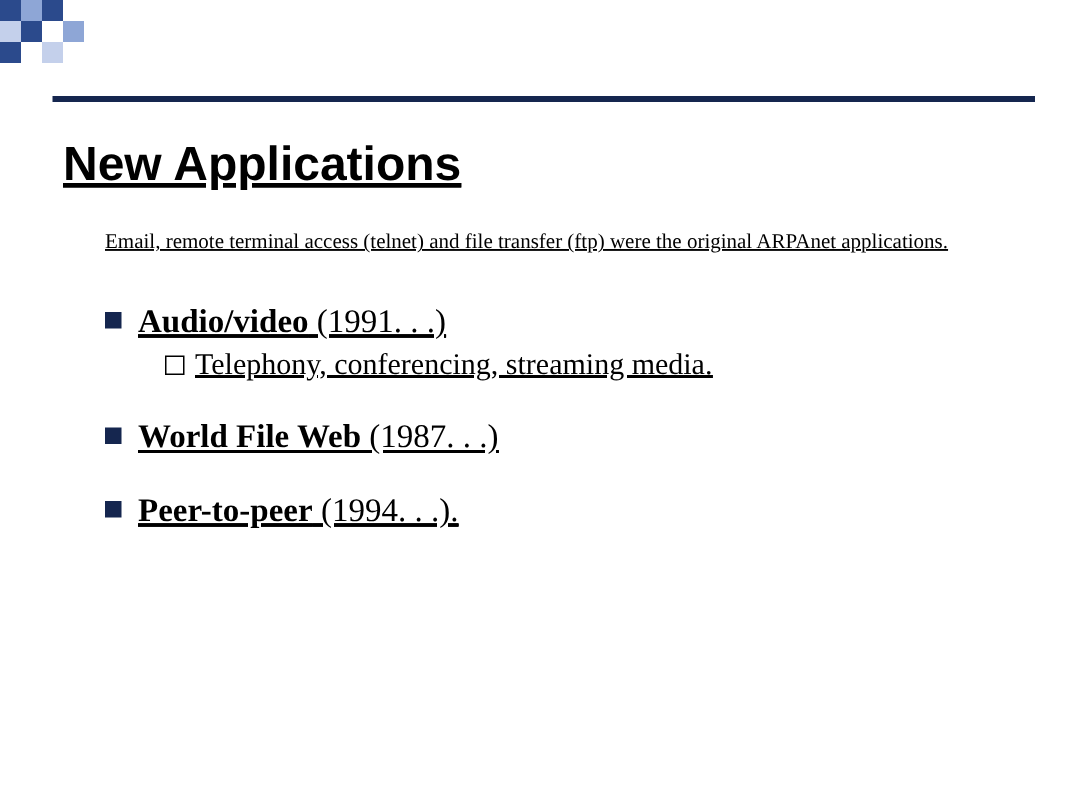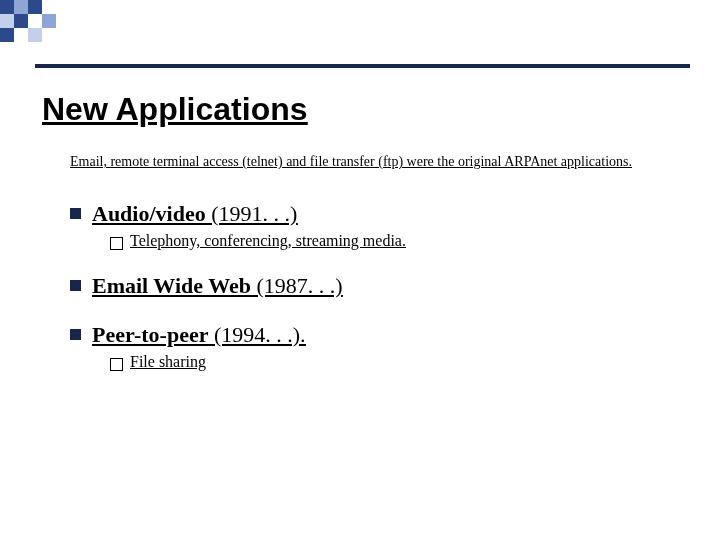--- a/index.html
+++ b/index.html
@@ -18,7 +18,7 @@
   .bullets > li { position: relative; font-size: 22px; line-height: 1.32; margin-bottom: 20px; padding-left: 22px; }
   .bullets > li::before { content: ""; position: absolute; left: 0; top: 9px; width: 11px; height: 11px; background: #15264f; }
   .sub { list-style: none; padding-left: 18px; margin-top: 2px; }
-  .sub > li { position: relative; font-size: 16px; line-height: 1.32; padding-left: 20px; }
+  .sub > li { position: relative; font-size: 20px; line-height: 1.32; padding-left: 20px; }
   .sub > li::before { content: ""; position: absolute; left: 0; top: 7px; width: 11px; height: 11px; border: 1px solid #000; background: transparent; }
   .b { font-weight: 700; margin-top: 25px; }
 </style>

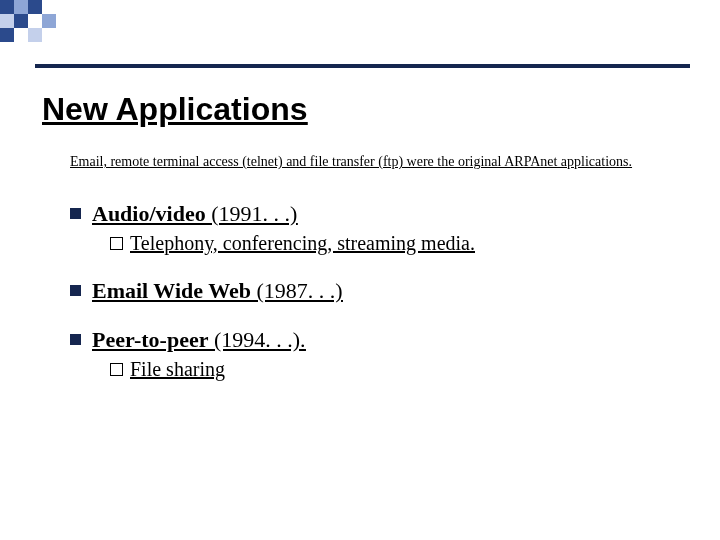--- a/index.html
+++ b/index.html
@@ -57,7 +57,7 @@
       </li>
 
       <li>
-        <span class="b">Email Wide Web</span><span> (1987. . .)</span>
+        <span class="b">World File Web</span><span> (1987. . .)</span>
       </li>
 
       <li>

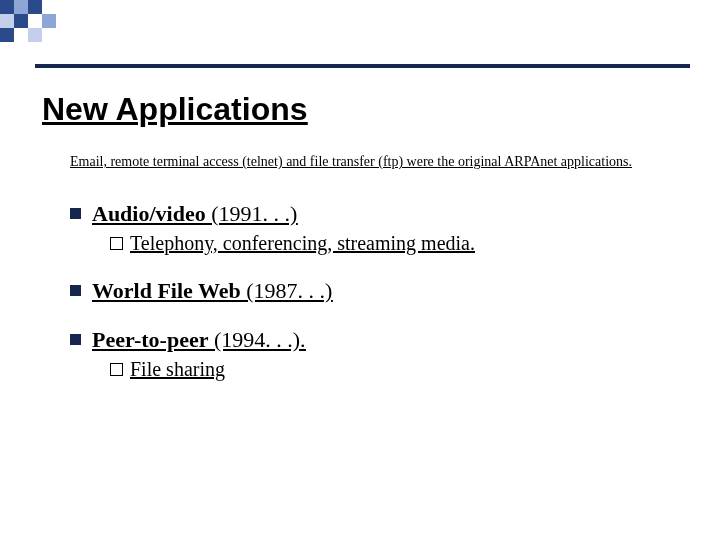--- a/index.html
+++ b/index.html
@@ -62,9 +62,6 @@
 
       <li>
         <span class="b">Peer-to-peer</span><span> (1994. . .).</span>
-        <ul class="sub">
-          <li>File sharing</li>
-        </ul>
       </li>
 
     </ul>

